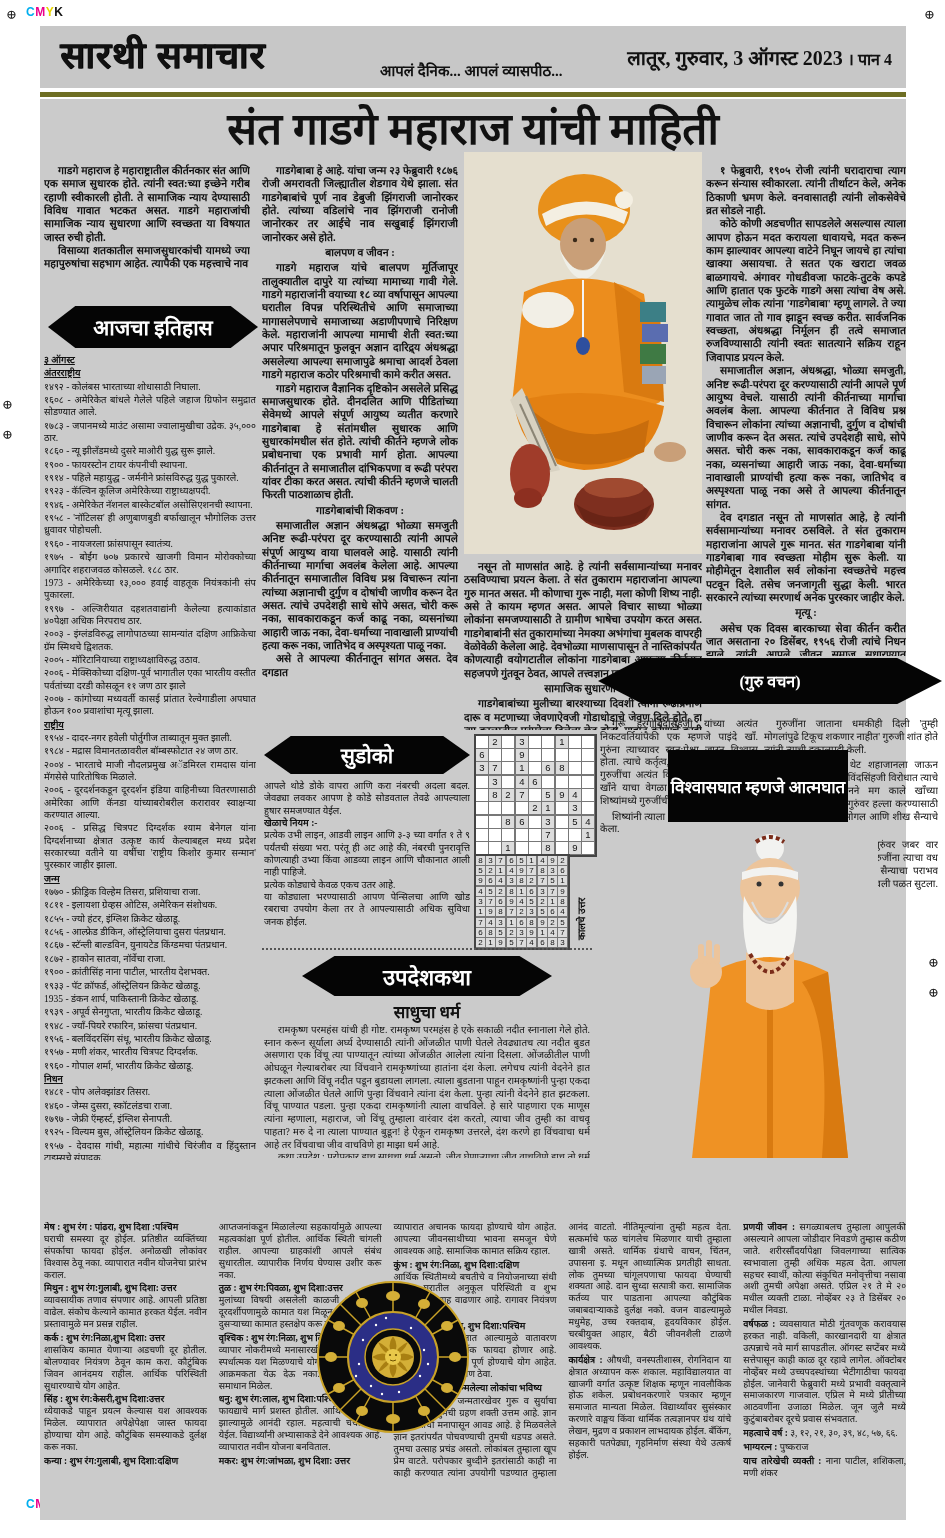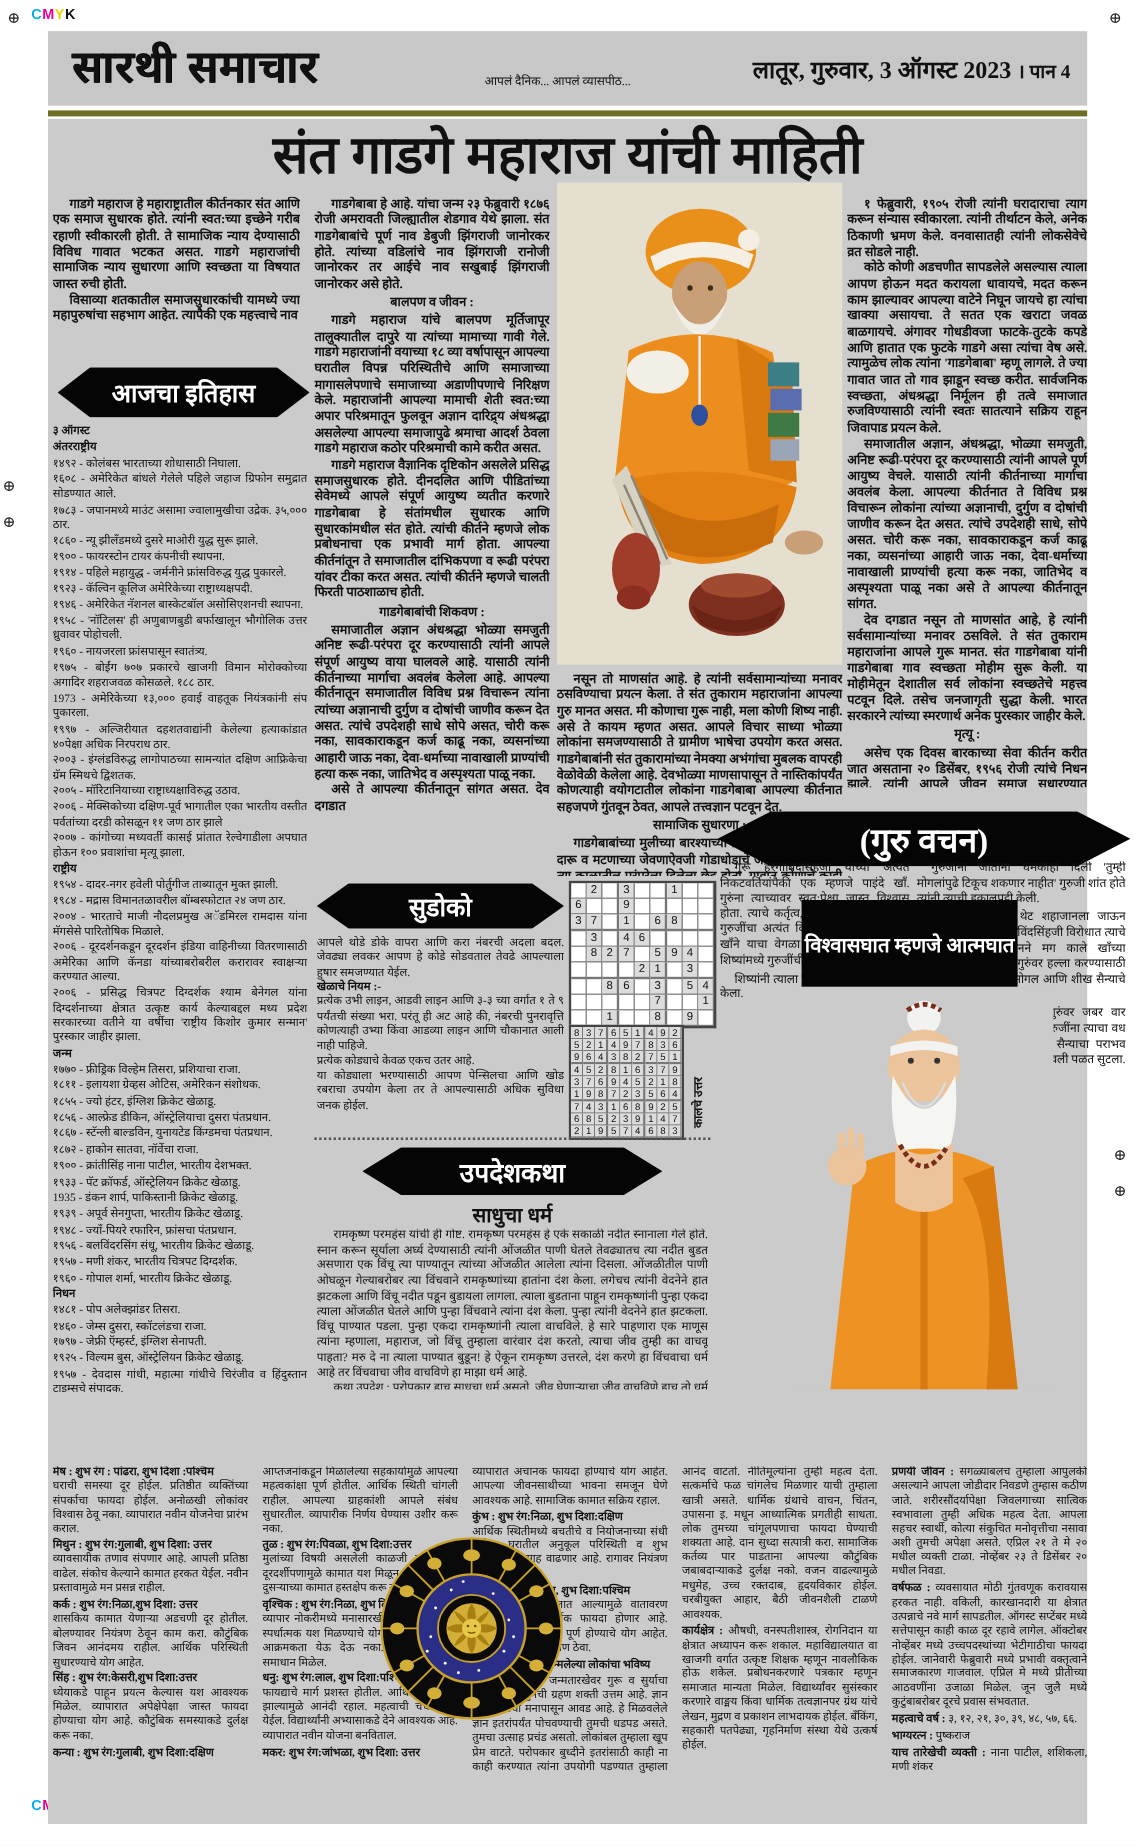--- a/index.html
+++ b/index.html
@@ -10,7 +10,7 @@
   .masthead{left:40px;top:26px;width:866px;height:62px;background:#c7c7c7;}
   .mast-title{position:absolute;left:20px;top:2px;font-size:37px;font-weight:bold;letter-spacing:1px;
               text-shadow:1px 0 0 #000;}
-  .mast-tag{position:absolute;left:364px;top:34px;font-size:10px;font-weight:normal;}
+  .mast-tag{position:absolute;left:340px;top:34px;font-size:15px;font-weight:bold;}
   .mast-date{position:absolute;right:14px;top:18px;font-size:20px;font-weight:bold;text-align:right;}
   .mast-page{font-size:16px;font-weight:bold;}
   .rule{left:40px;top:92px;width:866px;height:5px;background:#6e6e23;}

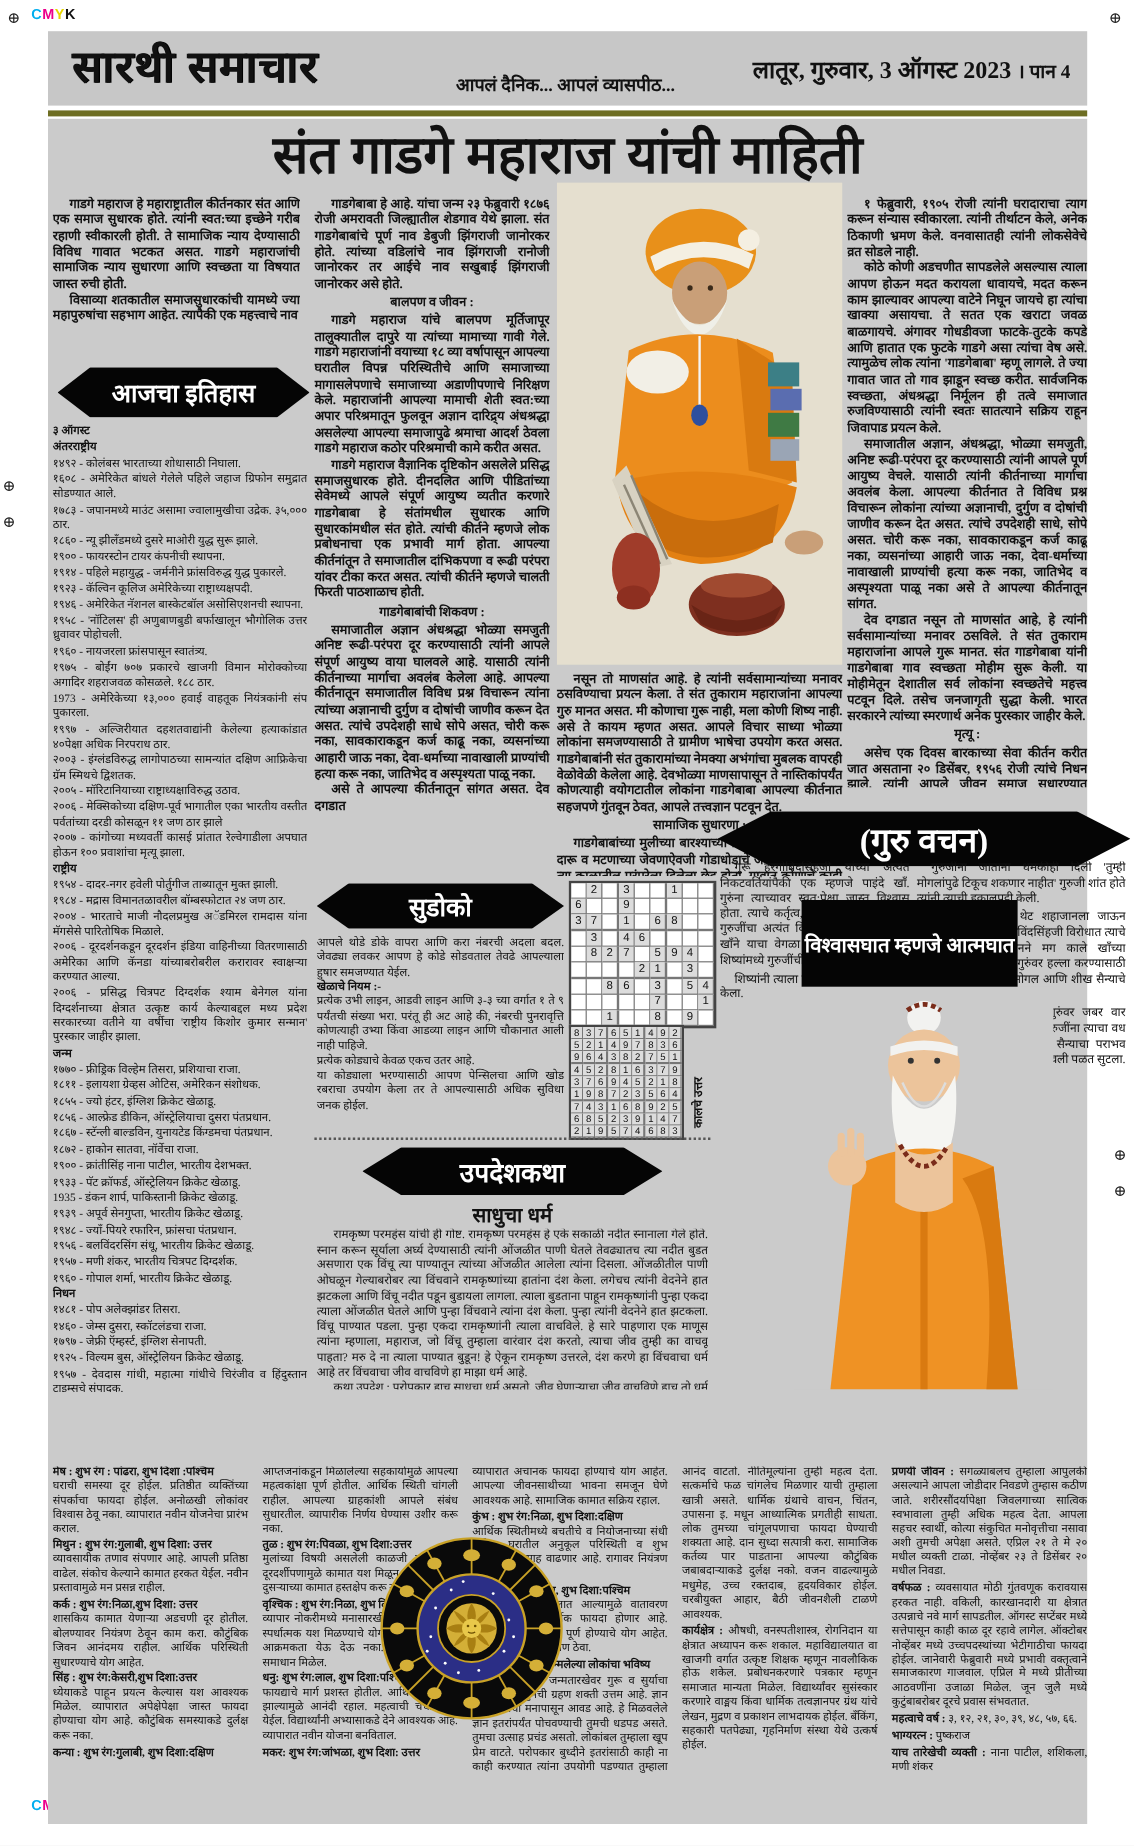--- a/index.html
+++ b/index.html
@@ -23,7 +23,7 @@
           justify-content:center;clip-path:polygon(0 50%,13% 0,87% 0,100% 50%,87% 100%,13% 100%);}
   .hist{font-size:9.5px;line-height:1.3;text-align:justify;overflow:hidden;}
   .hist .hist-item{margin-bottom:1px;}
-  .hist .sub{font-weight:bold;}
+  .hist .sub{font-weight:bold;text-decoration:underline;}
   .sudoku-grid{display:grid;grid-template-columns:repeat(9,auto);background:#fff;border:2px solid #444;width:max-content;}
   .sudoku-grid .cell{border-right:1px solid #777;border-bottom:1px solid #777;text-align:center;
                      font-family:"Liberation Sans","DejaVu Sans",sans-serif;}

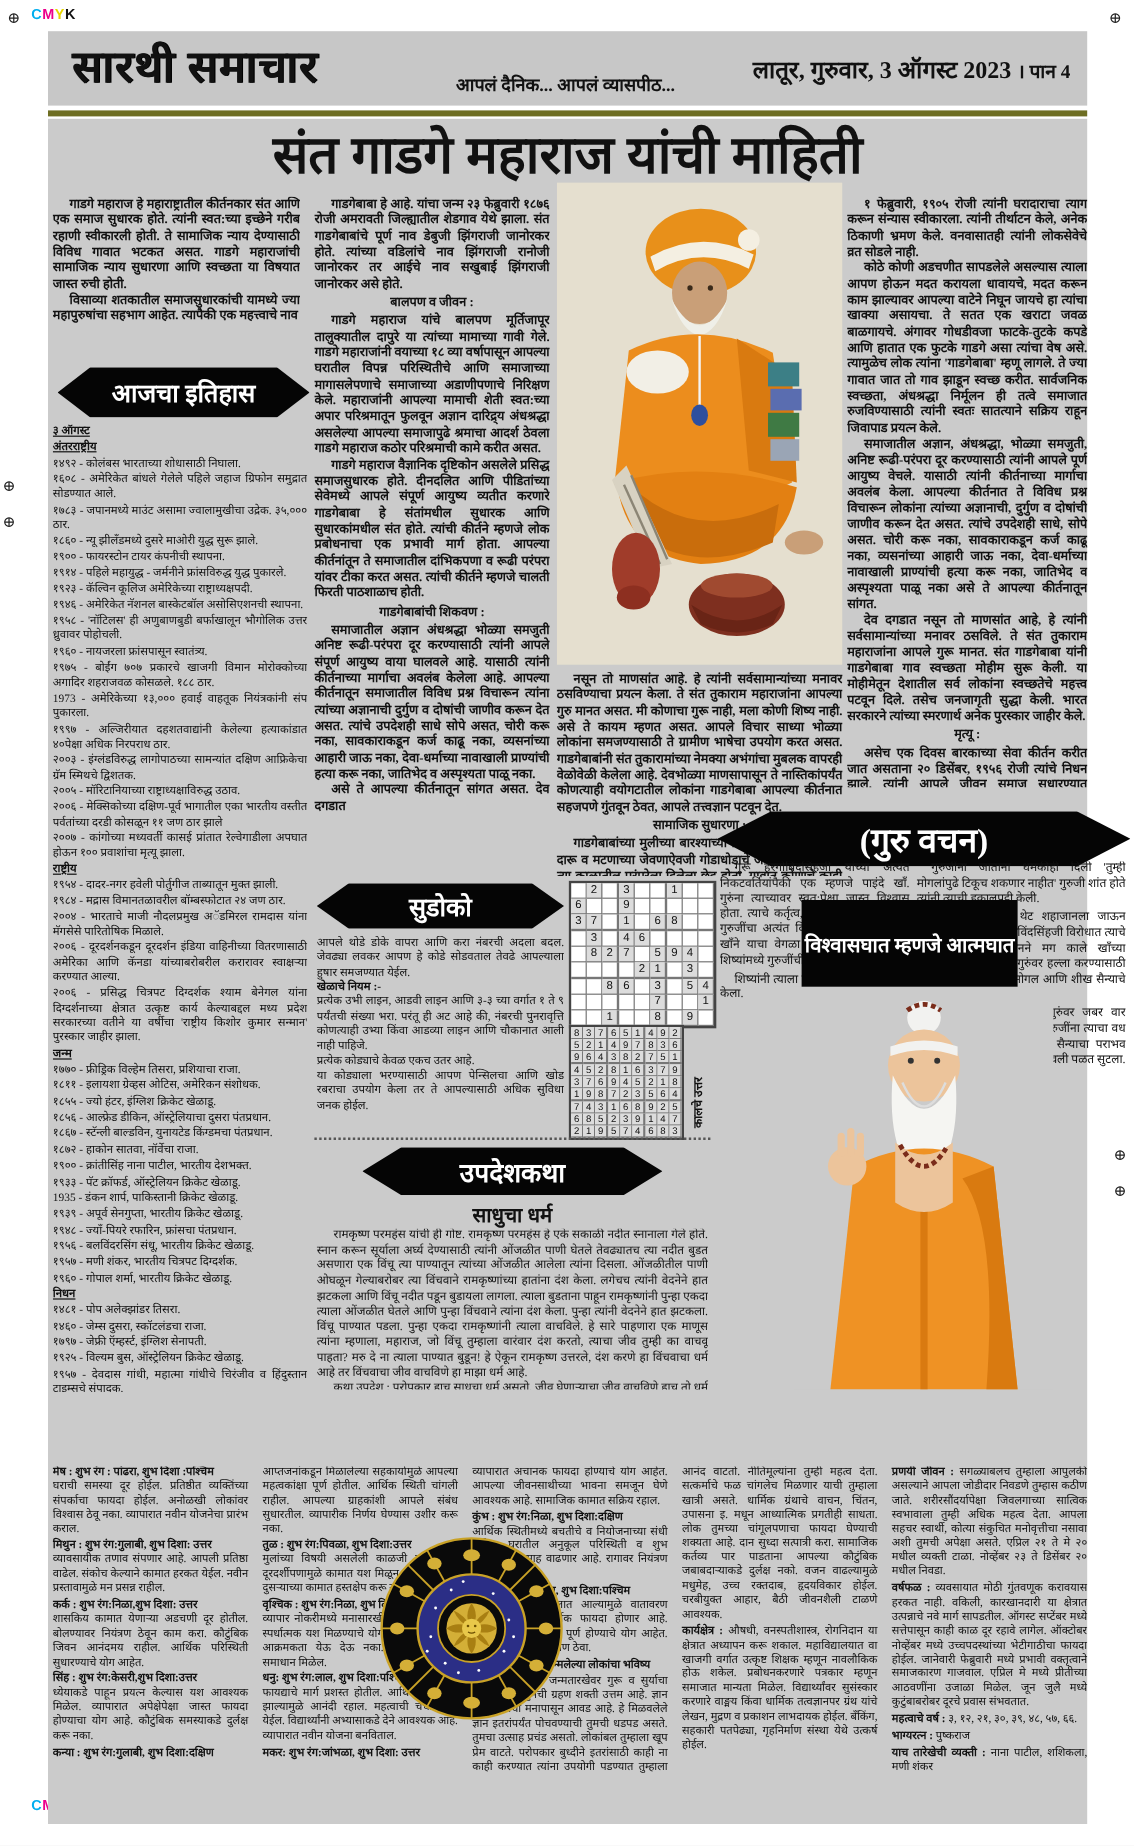--- a/index.html
+++ b/index.html
@@ -400,7 +400,7 @@
   </div>
 
   <div class="abs" style="left:598px;top:658px;width:344px;height:504px">
-    <div class="abs banner" style="left:0;top:18px;width:344px;height:46px;font-size:28px">(गुरु वचन)</div>
+    <div class="abs banner" style="left:0;top:0;width:344px;height:46px;font-size:16px">(गुरु वचन)</div>
     <div class="abs gv-col" style="left:2px;top:60px;width:158px;height:438px">
 
     <p>गुरू हरगोबिंदसिंहजी यांच्या अत्यंत निकटवर्तियांपैकी एक म्हणजे पाइंदे खाँ. गुरुंना त्याच्यावर स्वत:पेक्षा जास्त विश्वास होता. त्याचे कर्तृत्व, त्याचे शौर्य या साऱ्यांवर गुरुजींचा अत्यंत विश्वास होता. परंतु पाइंदे खाँने याचा वेगळा अर्थ काढला आणि तो शिष्यांमध्ये गुरुजींचीच बदनामी करू लागला.</p>

